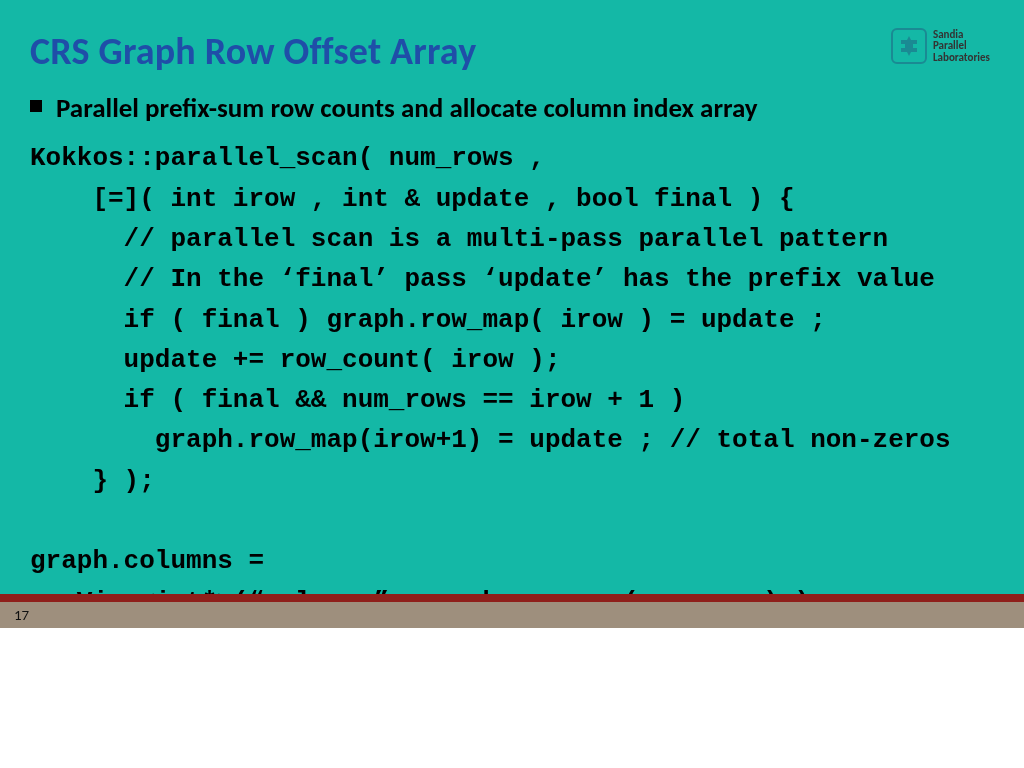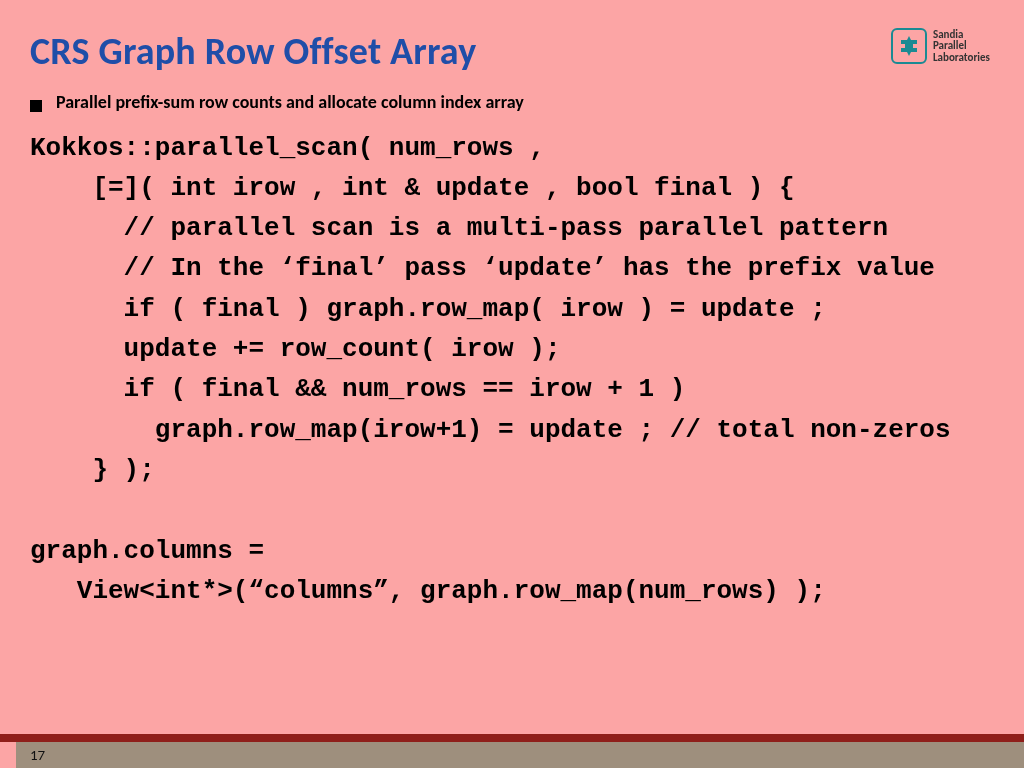--- a/index.html
+++ b/index.html
@@ -4,7 +4,7 @@
 <style>
   * { box-sizing: border-box; margin: 0; padding: 0; }
   html, body { width: 1024px; height: 768px; font-family: Calibri, Arial, sans-serif; background: #fff; overflow: hidden; }
-  .slide { width: 1024px; height: 768px; position: relative; background: #fca5a5; }
+  .slide { width: 1024px; height: 628px; position: relative; background: #14b8a6; }
   .title {
     position: absolute; top: 28px; left: 30px;
     color: #1f4ea8; font-size: 38px; font-weight: 700;

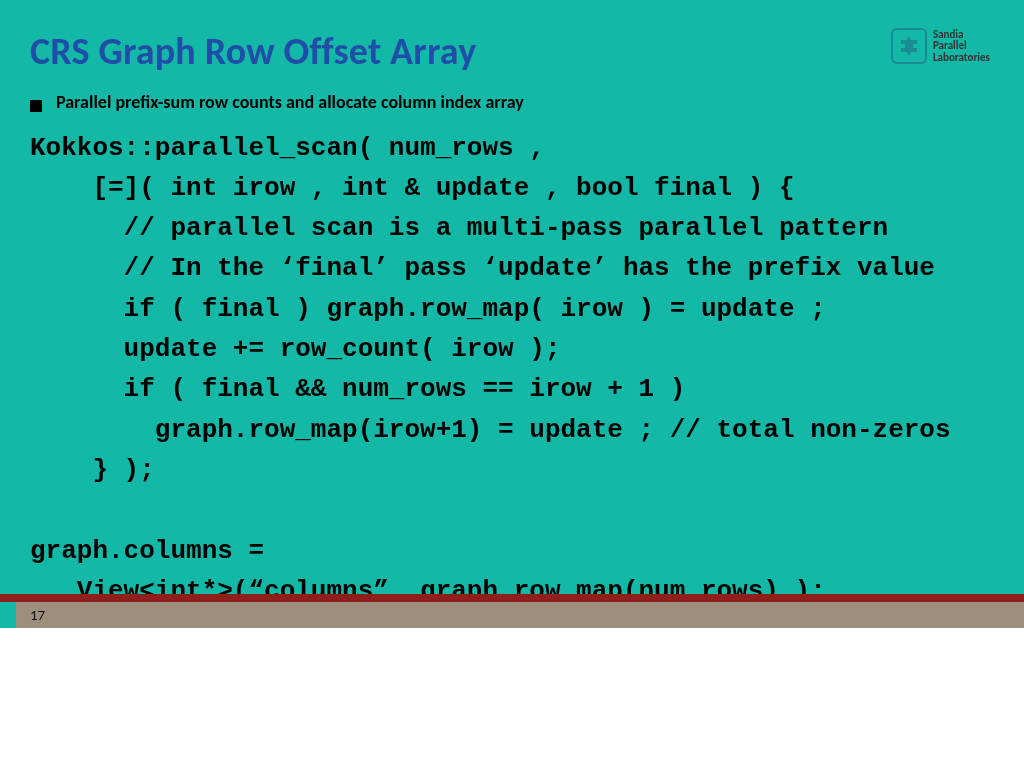--- a/index.html
+++ b/index.html
@@ -23,7 +23,7 @@
   .content { position: absolute; top: 92px; left: 30px; right: 30px; }
   .bullet-row { display:flex; align-items:flex-start; gap:14px; margin-bottom: 14px; }
   .bullet-marker { width: 12px; height: 12px; background: #000; margin-top: 8px; flex-shrink:0; }
-  .bullet-text { font-size: 18px; font-weight: 700; color: #000; line-height: 1.2; }
+  .bullet-text { font-size: 27px; font-weight: 700; color: #000; line-height: 1.2; }
   .code {
     font-family: "Courier New", Courier, monospace;
     font-size: 26px; font-weight: bold; color: #000;

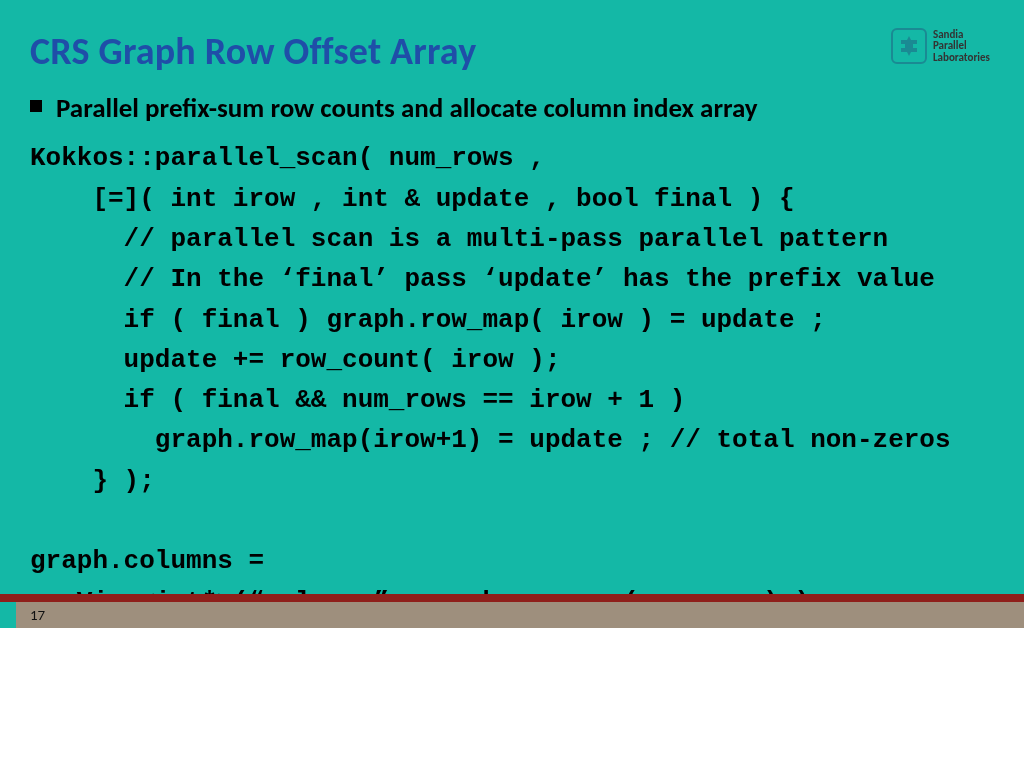--- a/index.html
+++ b/index.html
@@ -33,7 +33,7 @@
     position: absolute; left: 0; right: 0; bottom: 0; height: 34px;
   }
   .footer-red { height: 8px; background: #8f1f1a; }
-  .footer-taupe { height: 26px; background: #9e8f7d; position: relative; margin-left: 16px; }
+  .footer-taupe { height: 26px; background: #9e8f7d; position: relative; }
   .page-num {
     position: absolute; left: 14px; bottom: 4px; font-size: 15px; color: #111;
   }

